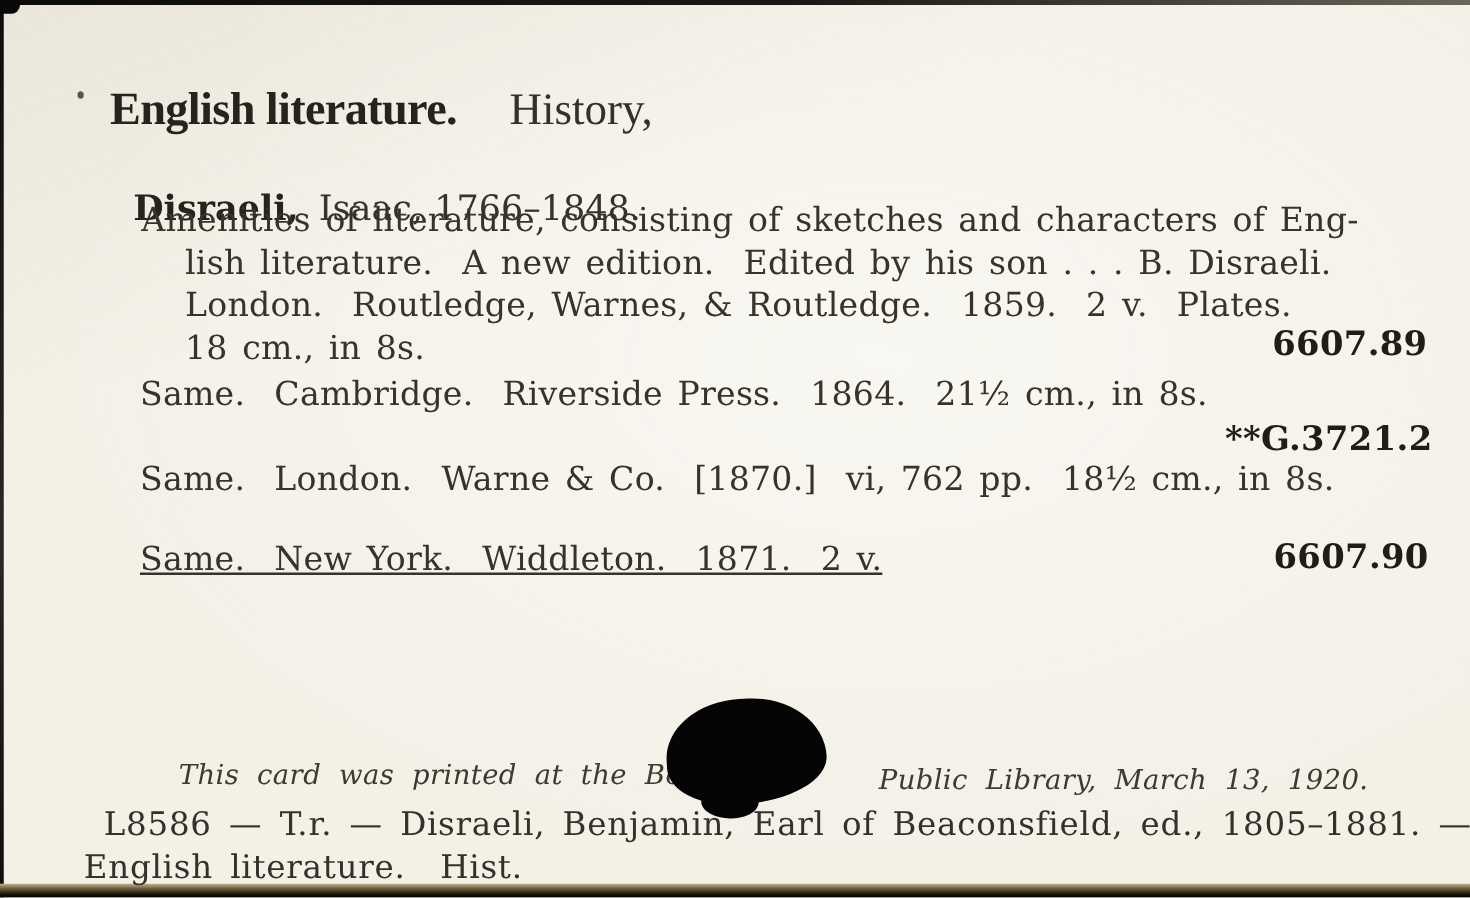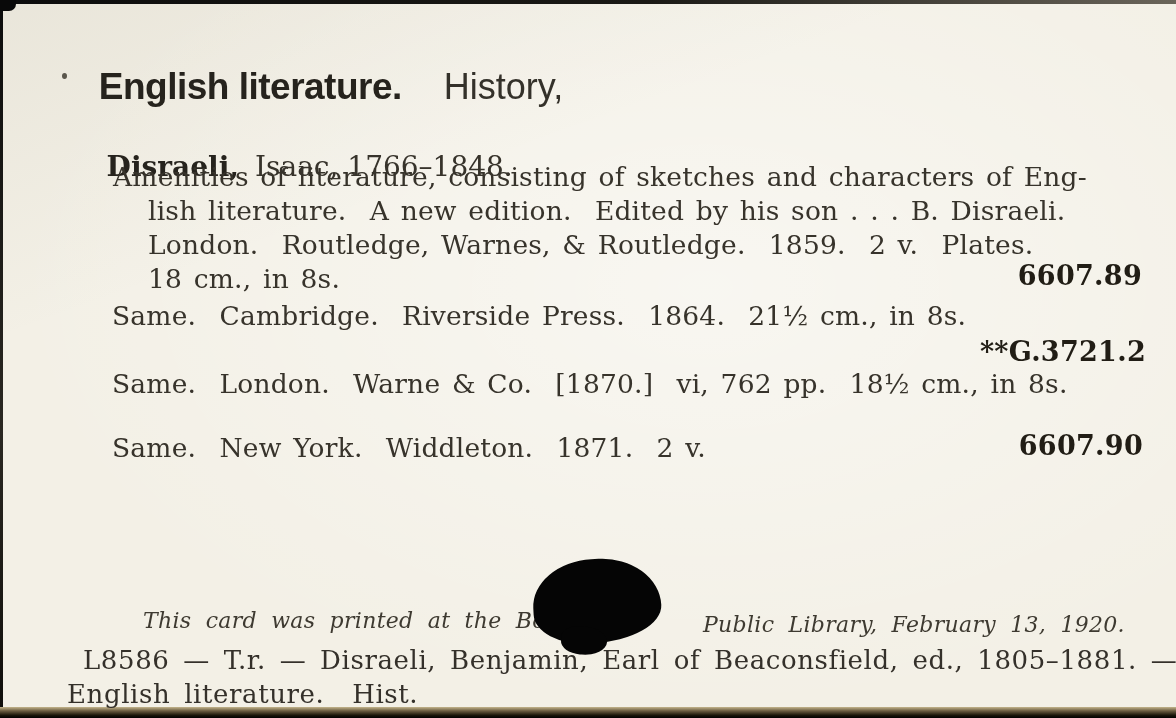--- a/index.html
+++ b/index.html
@@ -35,8 +35,8 @@
   .speck{position:absolute;left:62px;top:73px;width:5px;height:6px;background:#5a564c;border-radius:50%;}
 
   
-  .heading{position:absolute;left:81px;top:48px;white-space:pre;
-    font-family:Liberation Sans, sans-serif;}
+  .heading{position:absolute;left:72px;top:48px;white-space:pre;
+    font-family:Liberation Serif, serif;}
   .heading .subject{font-size:37px;font-weight:700;letter-spacing:-0.5px;color:#26231d;}
   .heading .subdivision{font-size:36px;font-weight:400;color:#34312a;margin-left:42px;}
 

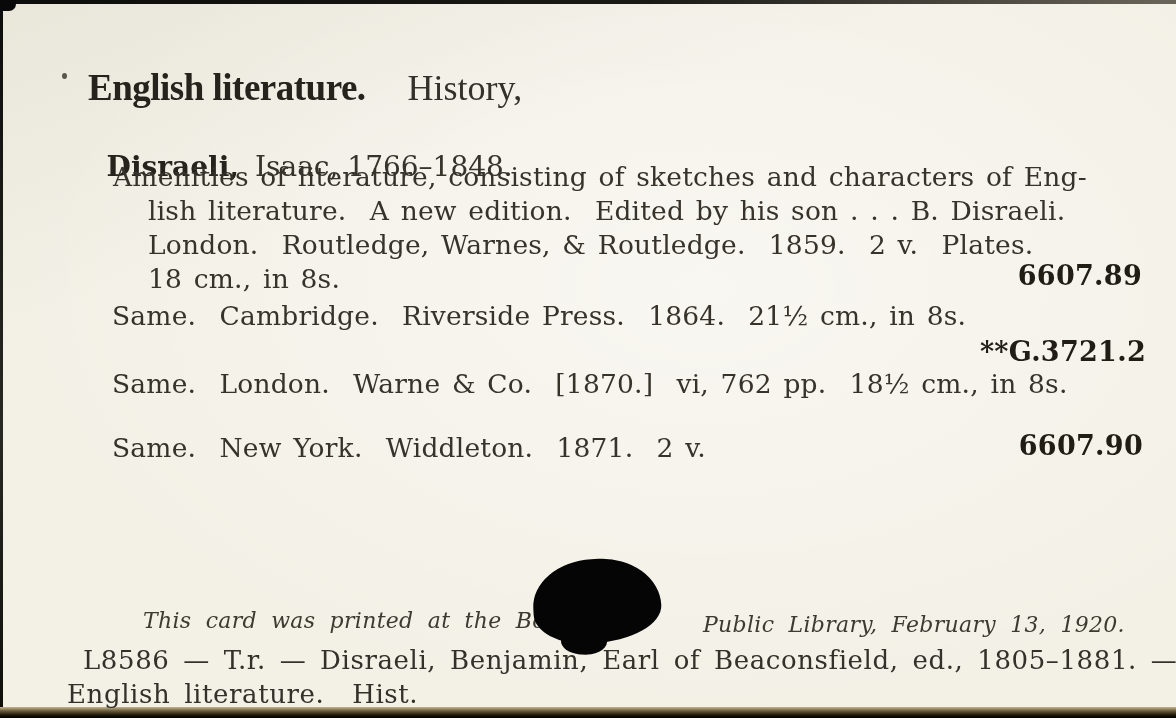--- a/index.html
+++ b/index.html
@@ -52,7 +52,7 @@
   .l4{left:148px;top:263px;}
   .s1{left:112px;top:300px;}
   .s2{left:112px;top:368px;}
-  .s3{left:112px;top:432px;}
+  .s3{left:112px;top:432px;text-decoration:underline;}
 
   .call{position:absolute;font-size:27px;font-weight:700;color:var(--call-ink);
     white-space:pre;letter-spacing:.3px;}

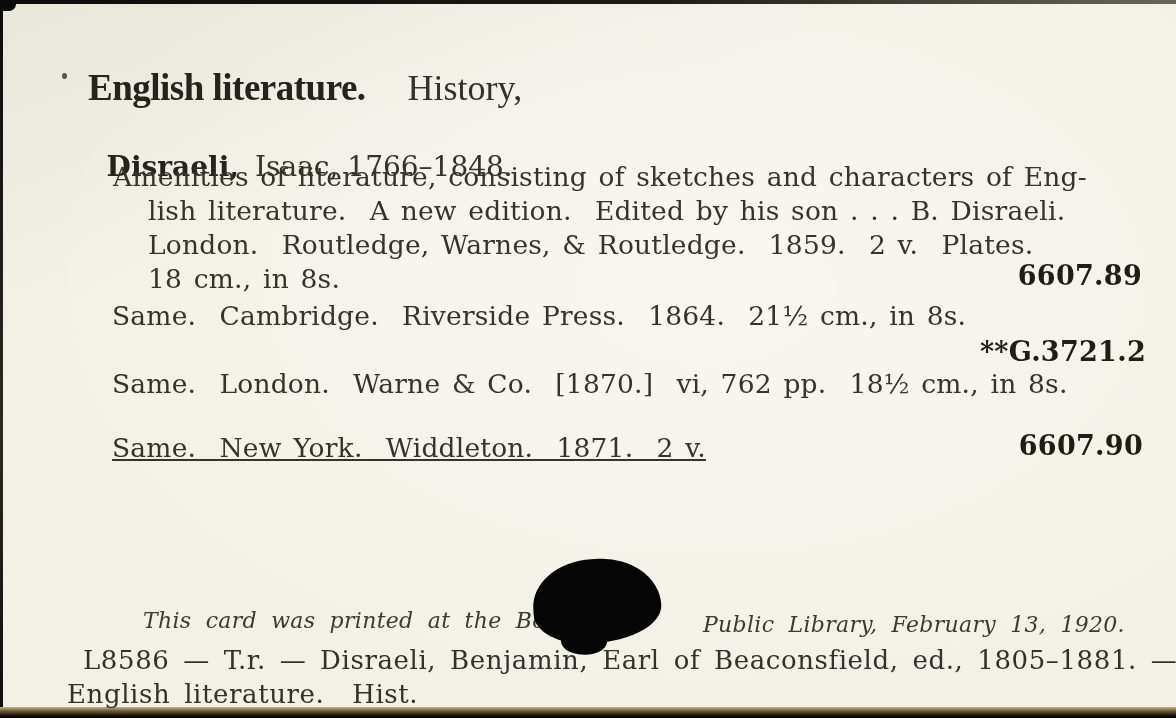--- a/index.html
+++ b/index.html
@@ -114,7 +114,7 @@
 
   <div class="imprint imprint-left">This card was printed at the Boston</div>
   <div class="ink-blot"></div>
-  <div class="imprint imprint-right">Public Library, February 13, 1920.</div>
+  <div class="imprint imprint-right">Public Library, March 13, 1920.</div>
 
   <div class="tracing t1">L8586 — T.r. — Disraeli, Benjamin, Earl of Beaconsfield, ed., 1805–1881. —</div>
   <div class="tracing t2">English literature.  Hist.</div>

